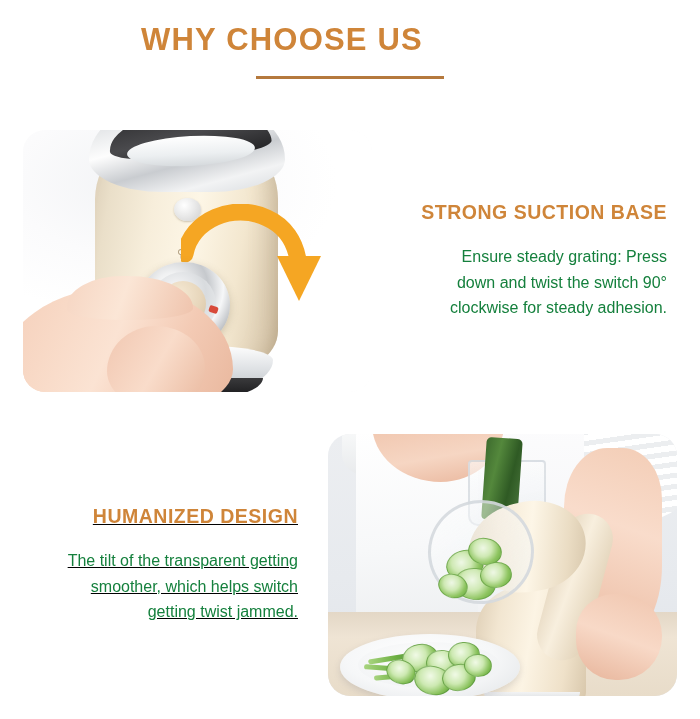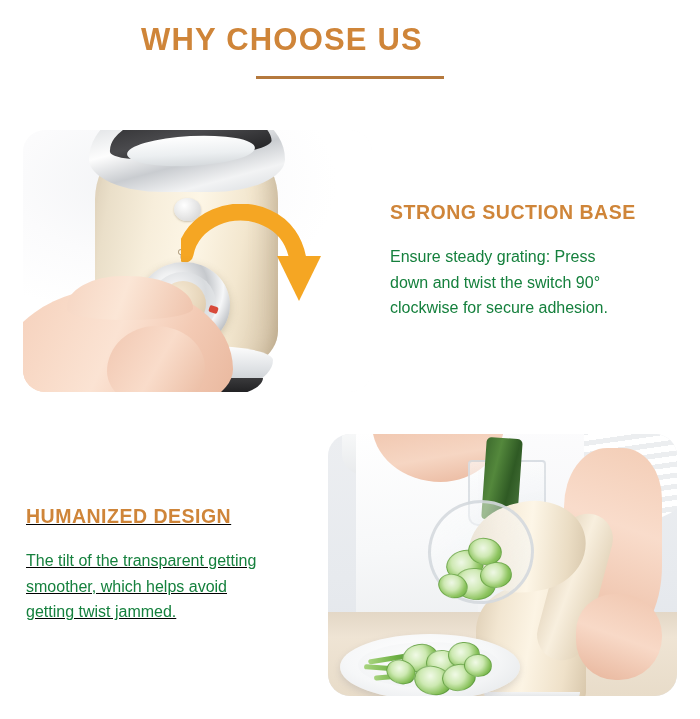--- a/index.html
+++ b/index.html
@@ -61,6 +61,7 @@
     flex: 1 1 auto;
     padding-left: 18px;
     padding-right: 10px;
+    text-align: right;
   }
   .row-design .text-col {
     padding-left: 3px;

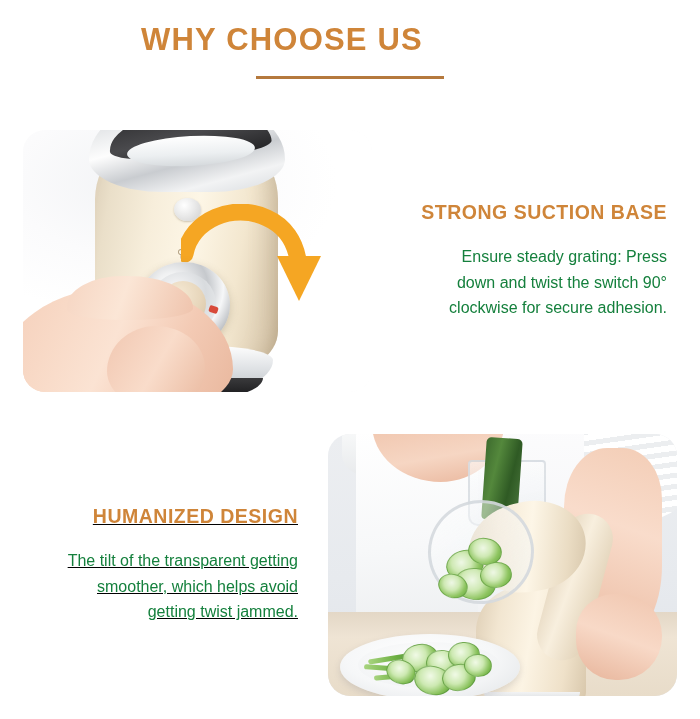--- a/index.html
+++ b/index.html
@@ -426,7 +426,7 @@
     <p class="feature-body">
       <span>Ensure steady grating: Press</span>
       <span>down and twist the switch 90°</span>
-      <span>clockwise for secure adhesion.</span>
+      <span>clockwise for steady adhesion.</span>
     </p>
   </div>
 </div>

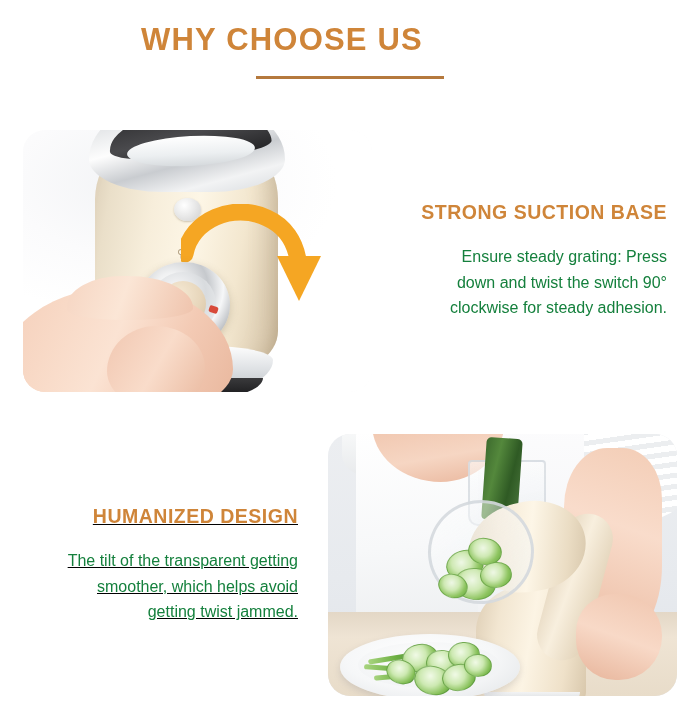--- a/index.html
+++ b/index.html
@@ -437,7 +437,7 @@
     <div class="feature-heading">HUMANIZED DESIGN</div>
     <p class="feature-body">
       <span>The tilt of the transparent getting</span>
-      <span>smoother, which helps avoid</span>
+      <span>smoother, which helps switch</span>
       <span>getting twist jammed.</span>
     </p>
   </div>

